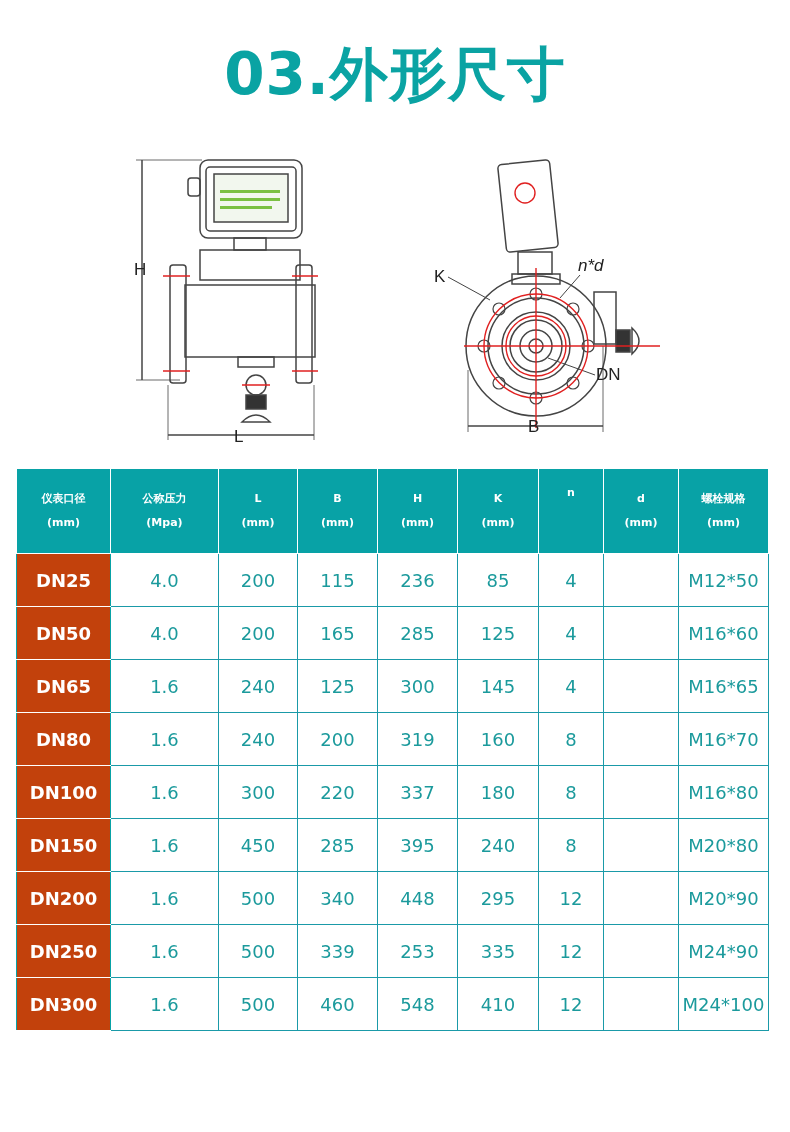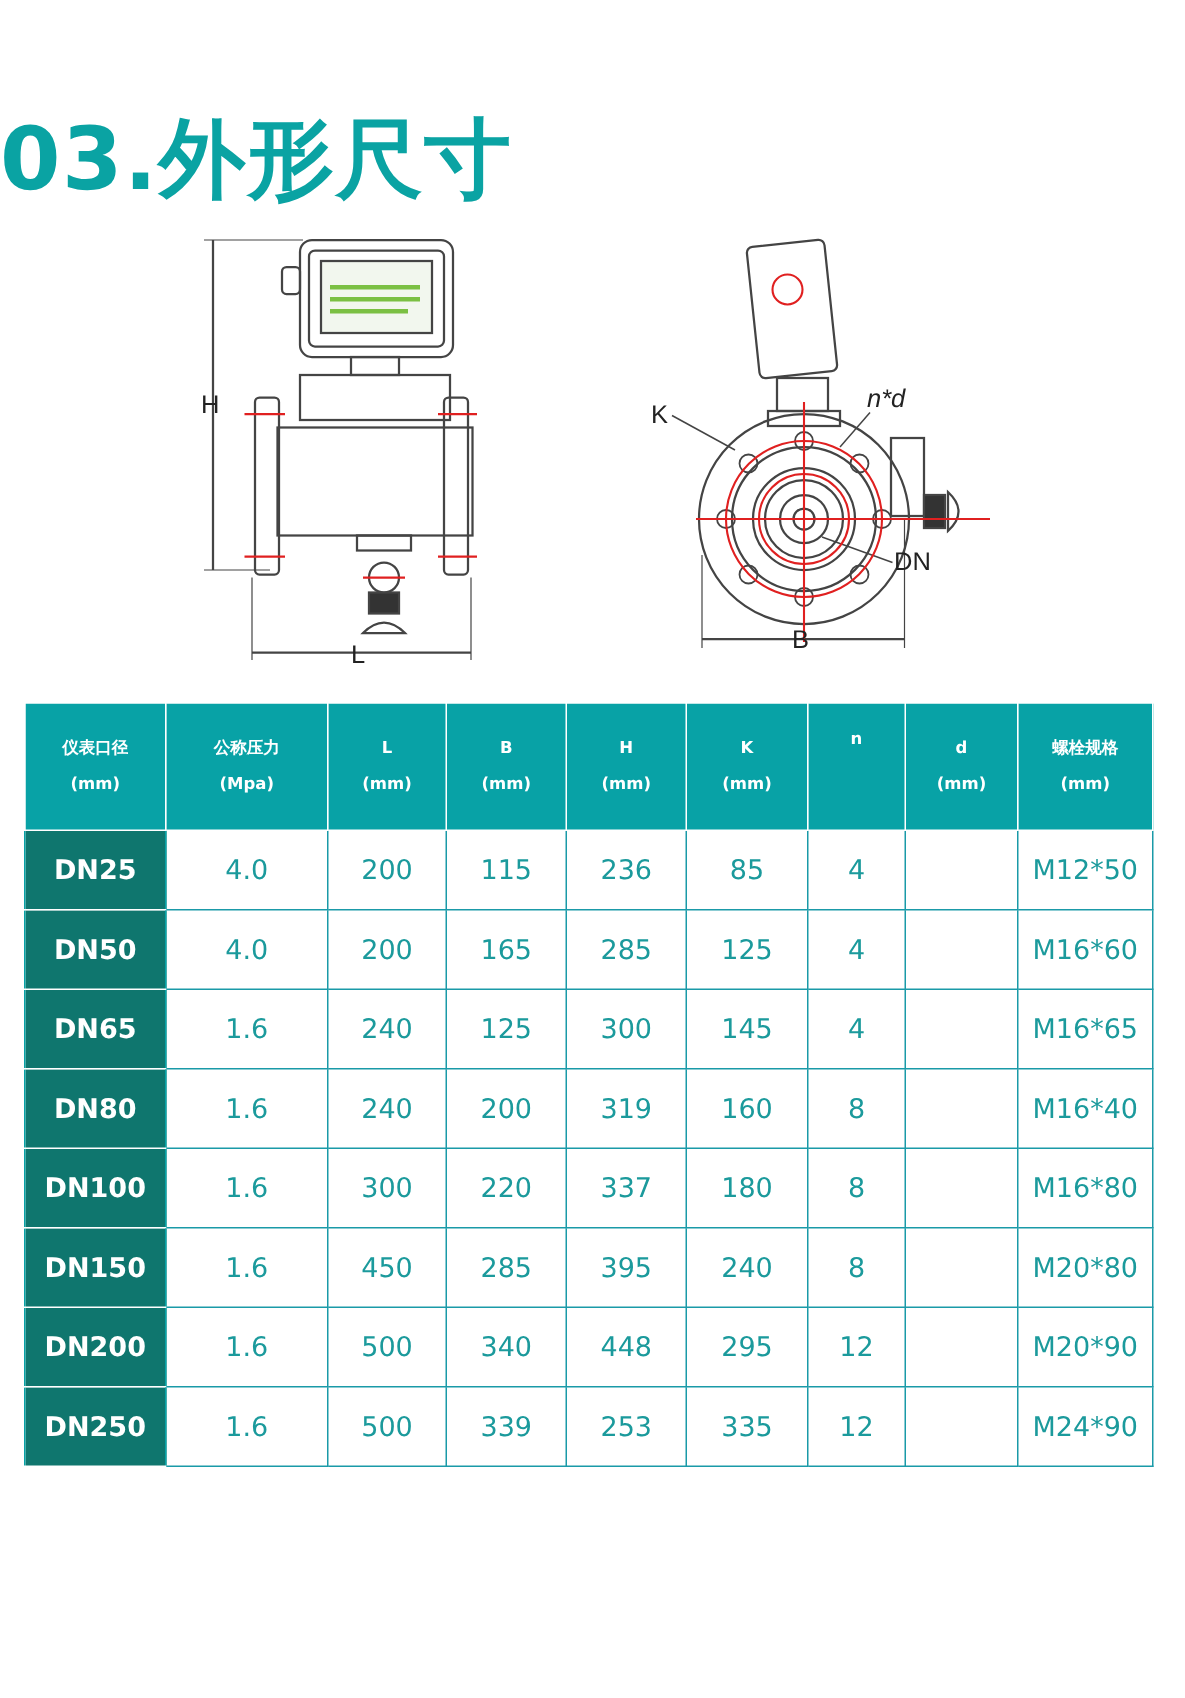--- a/index.html
+++ b/index.html
@@ -4,7 +4,7 @@
 <style>
   html,body{margin:0;padding:0;background:#fff;}
   body{width:790px;height:1132px;position:relative;overflow:hidden;font-family:"DejaVu Sans","Liberation Sans",sans-serif;}
-  .title{position:absolute;left:0;top:68px;width:790px;text-align:left;font-size:58px;font-weight:bold;color:#0aa3a3;letter-spacing:1px;line-height:76px;}
+  .title{position:absolute;left:0;top:36px;width:790px;text-align:center;font-size:58px;font-weight:bold;color:#0aa3a3;letter-spacing:1px;line-height:76px;}
   .drawing{position:absolute;}
   .lbl{position:absolute;font-family:"Liberation Sans",sans-serif;font-size:17px;color:#222;}
   table.spec{position:absolute;left:16px;top:468px;border-collapse:collapse;width:752px;table-layout:fixed;font-family:"DejaVu Sans","Liberation Sans",sans-serif;}

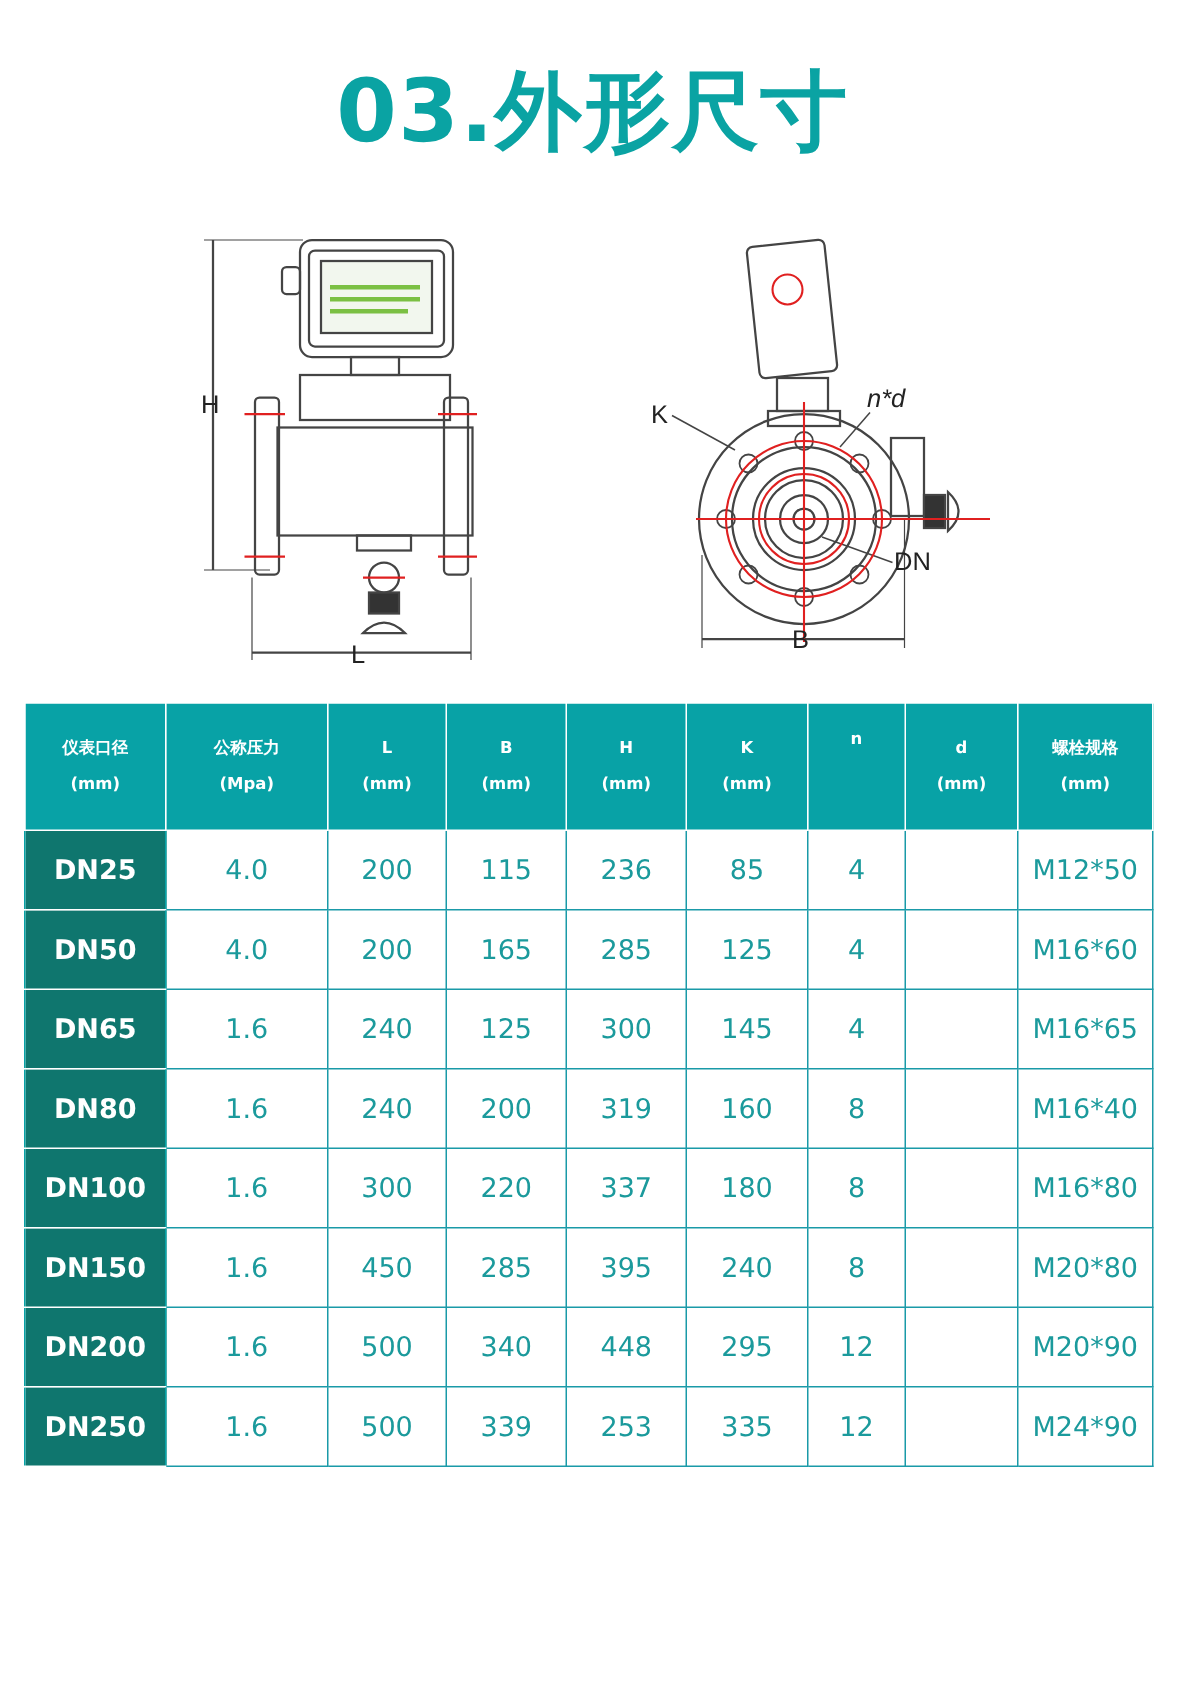--- a/index.html
+++ b/index.html
@@ -10,7 +10,7 @@
   table.spec{position:absolute;left:16px;top:468px;border-collapse:collapse;width:752px;table-layout:fixed;font-family:"DejaVu Sans","Liberation Sans",sans-serif;}
   table.spec th{background:#08a2a6;color:#fff;font-weight:bold;font-size:11px;line-height:24px;height:72px;border:1px solid #fff;text-align:center;padding:0;}
   table.spec td{height:52px;border:1px solid #1a9aa8;text-align:center;font-size:18px;color:#1b9a9c;padding:0;}
-  table.spec td.first{background:#0f766e;color:#fff;font-weight:bold;border-color:#08a2a6;border-bottom:1px solid #fff;}
+  table.spec td.first{background:#c2410c;color:#fff;font-weight:bold;border-color:#08a2a6;border-bottom:1px solid #fff;}
 </style>
 </head>
 <body>

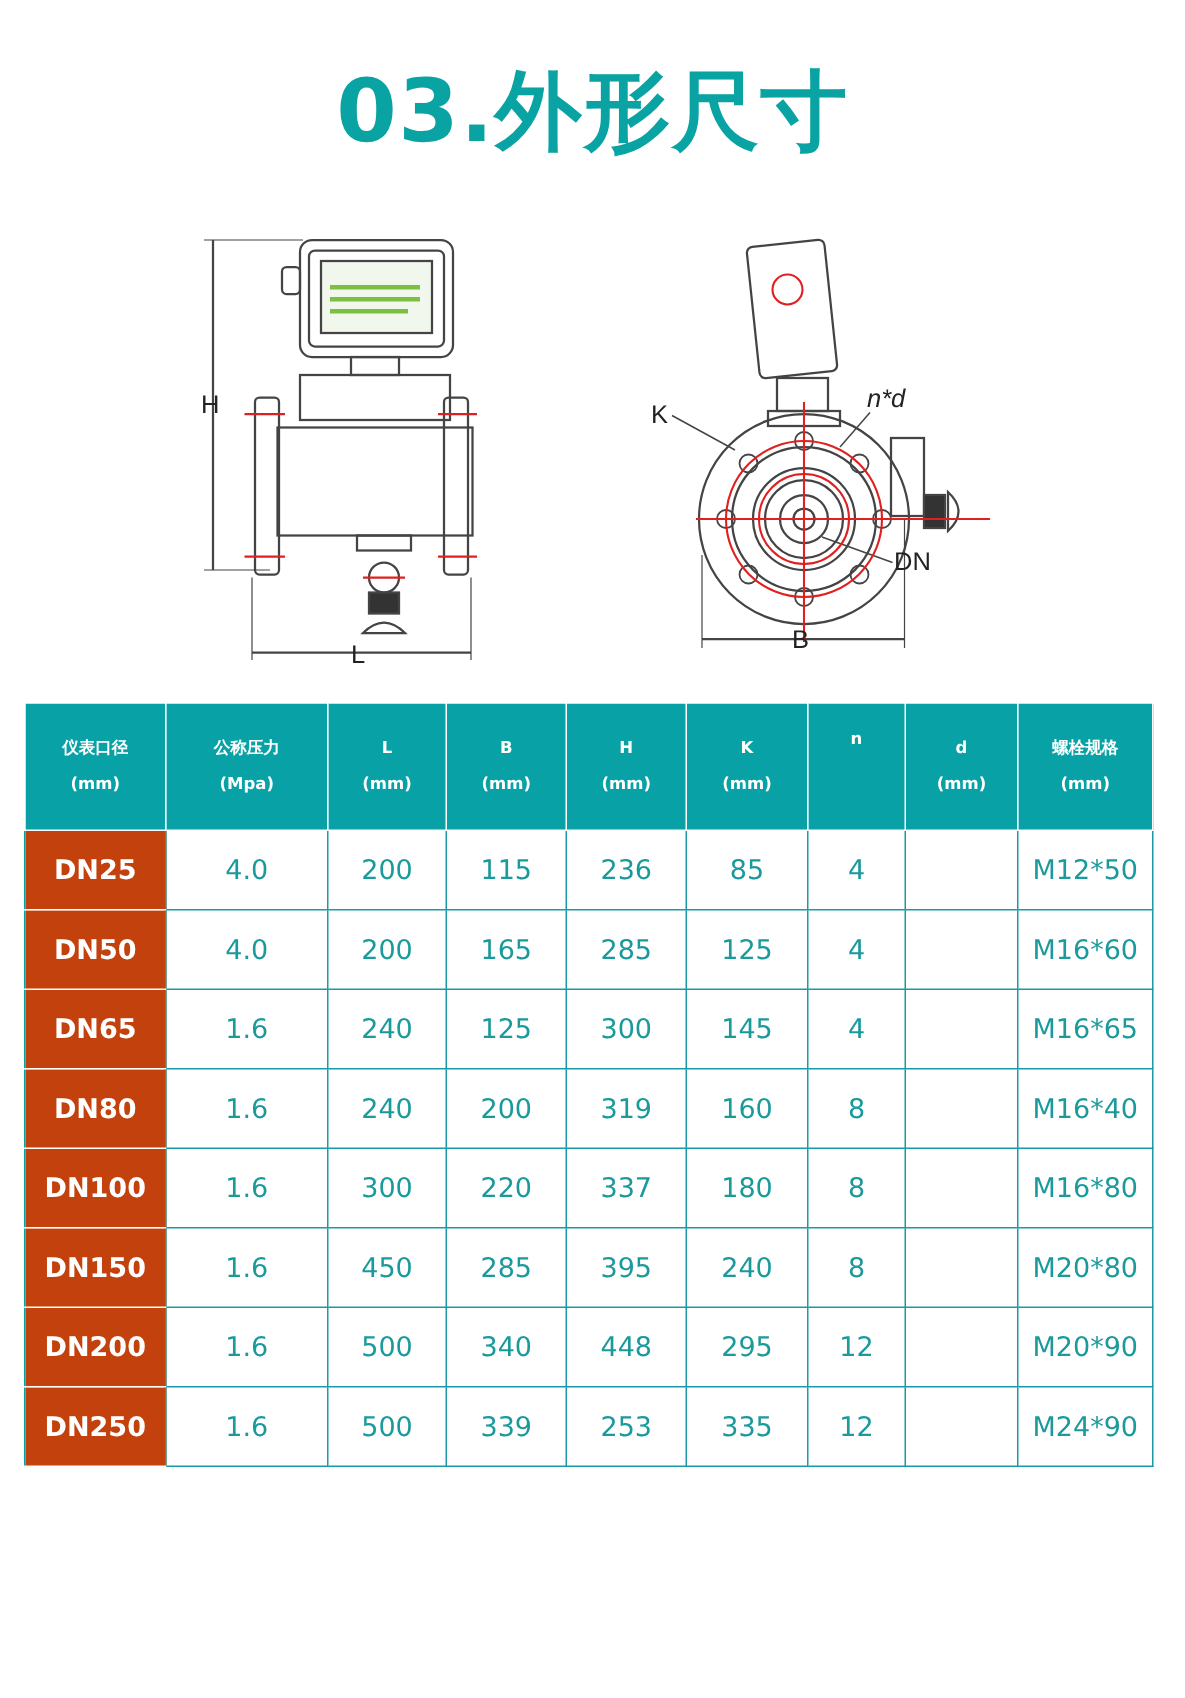--- a/index.html
+++ b/index.html
@@ -208,7 +208,7 @@
         <td>160</td>
         <td>8</td>
         <td></td>
-        <td>M16*40</td>
+        <td>M16*70</td>
       </tr>
       <tr>
         <td class="first">DN100</td>

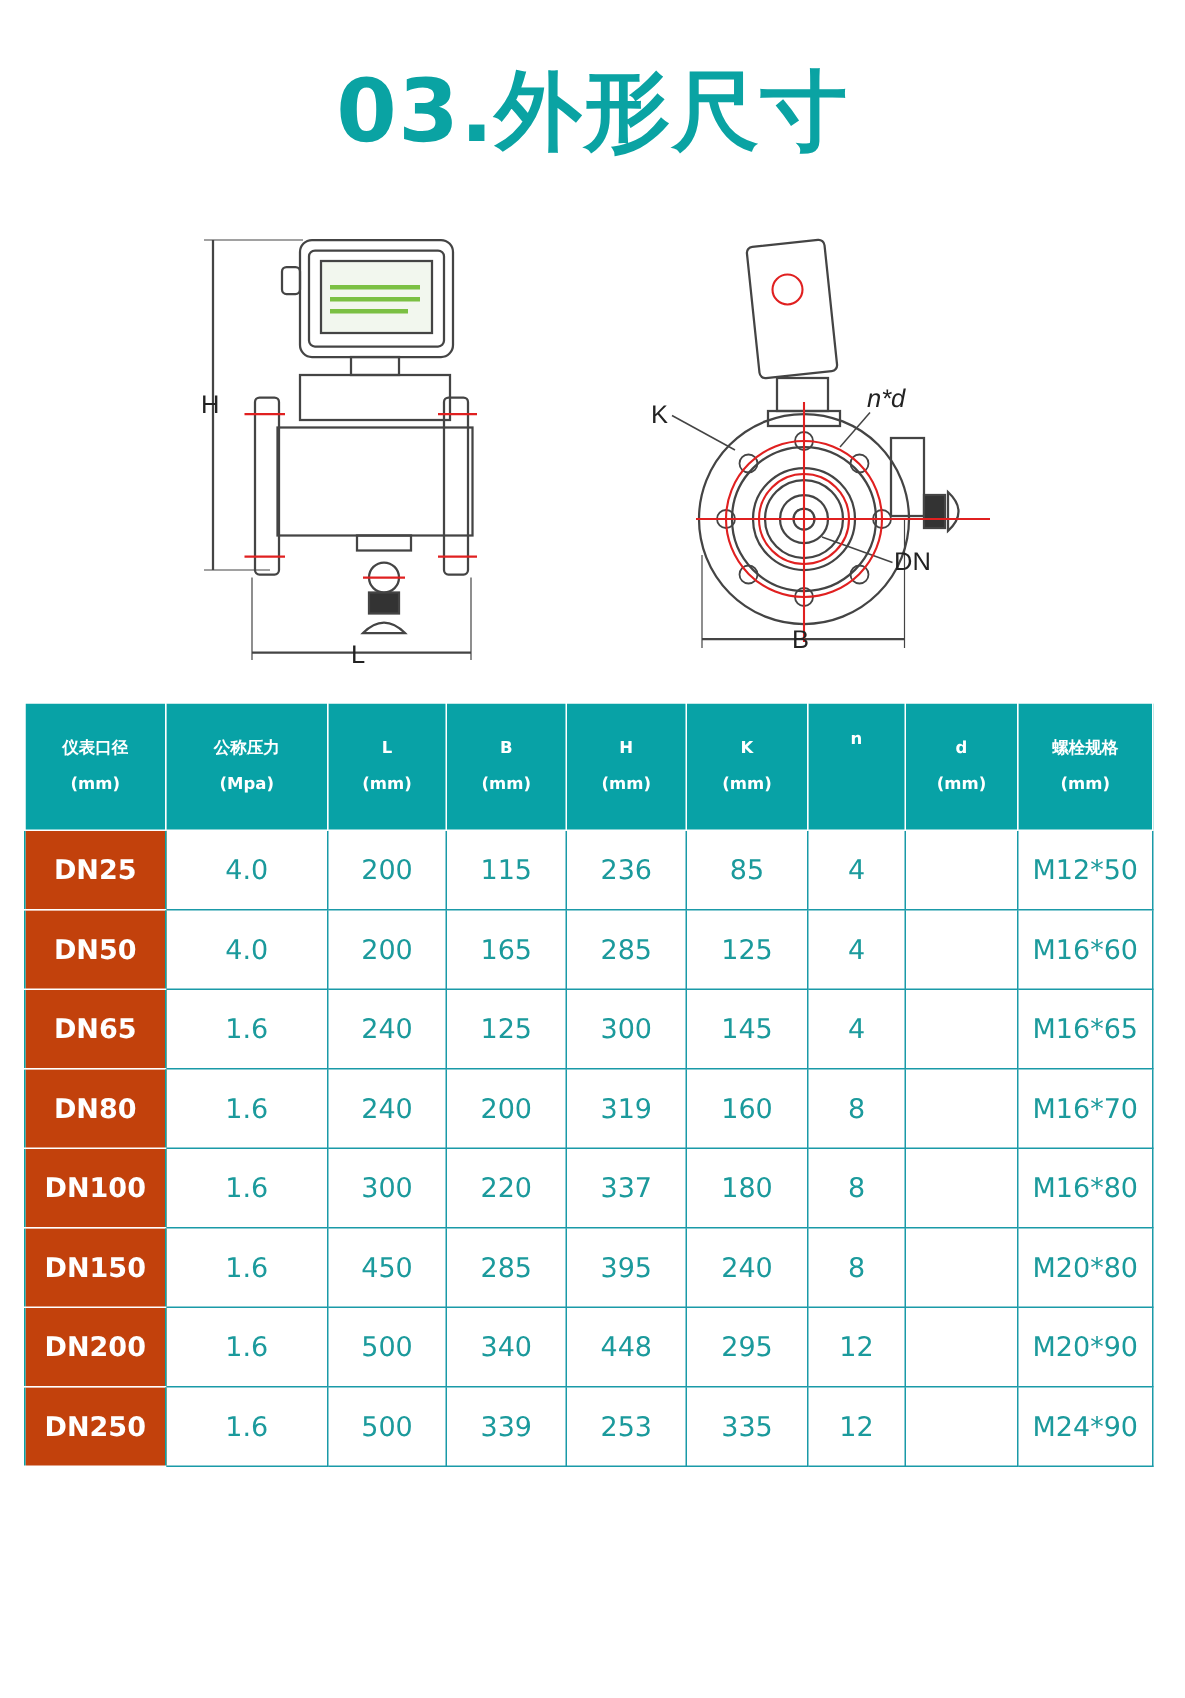--- a/index.html
+++ b/index.html
@@ -254,6 +254,17 @@
         <td></td>
         <td>M24*90</td>
       </tr>
+      <tr>
+        <td class="first">DN300</td>
+        <td>1.6</td>
+        <td>500</td>
+        <td>460</td>
+        <td>548</td>
+        <td>410</td>
+        <td>12</td>
+        <td></td>
+        <td>M24*100</td>
+      </tr>
     </tbody>
 </table>
 

